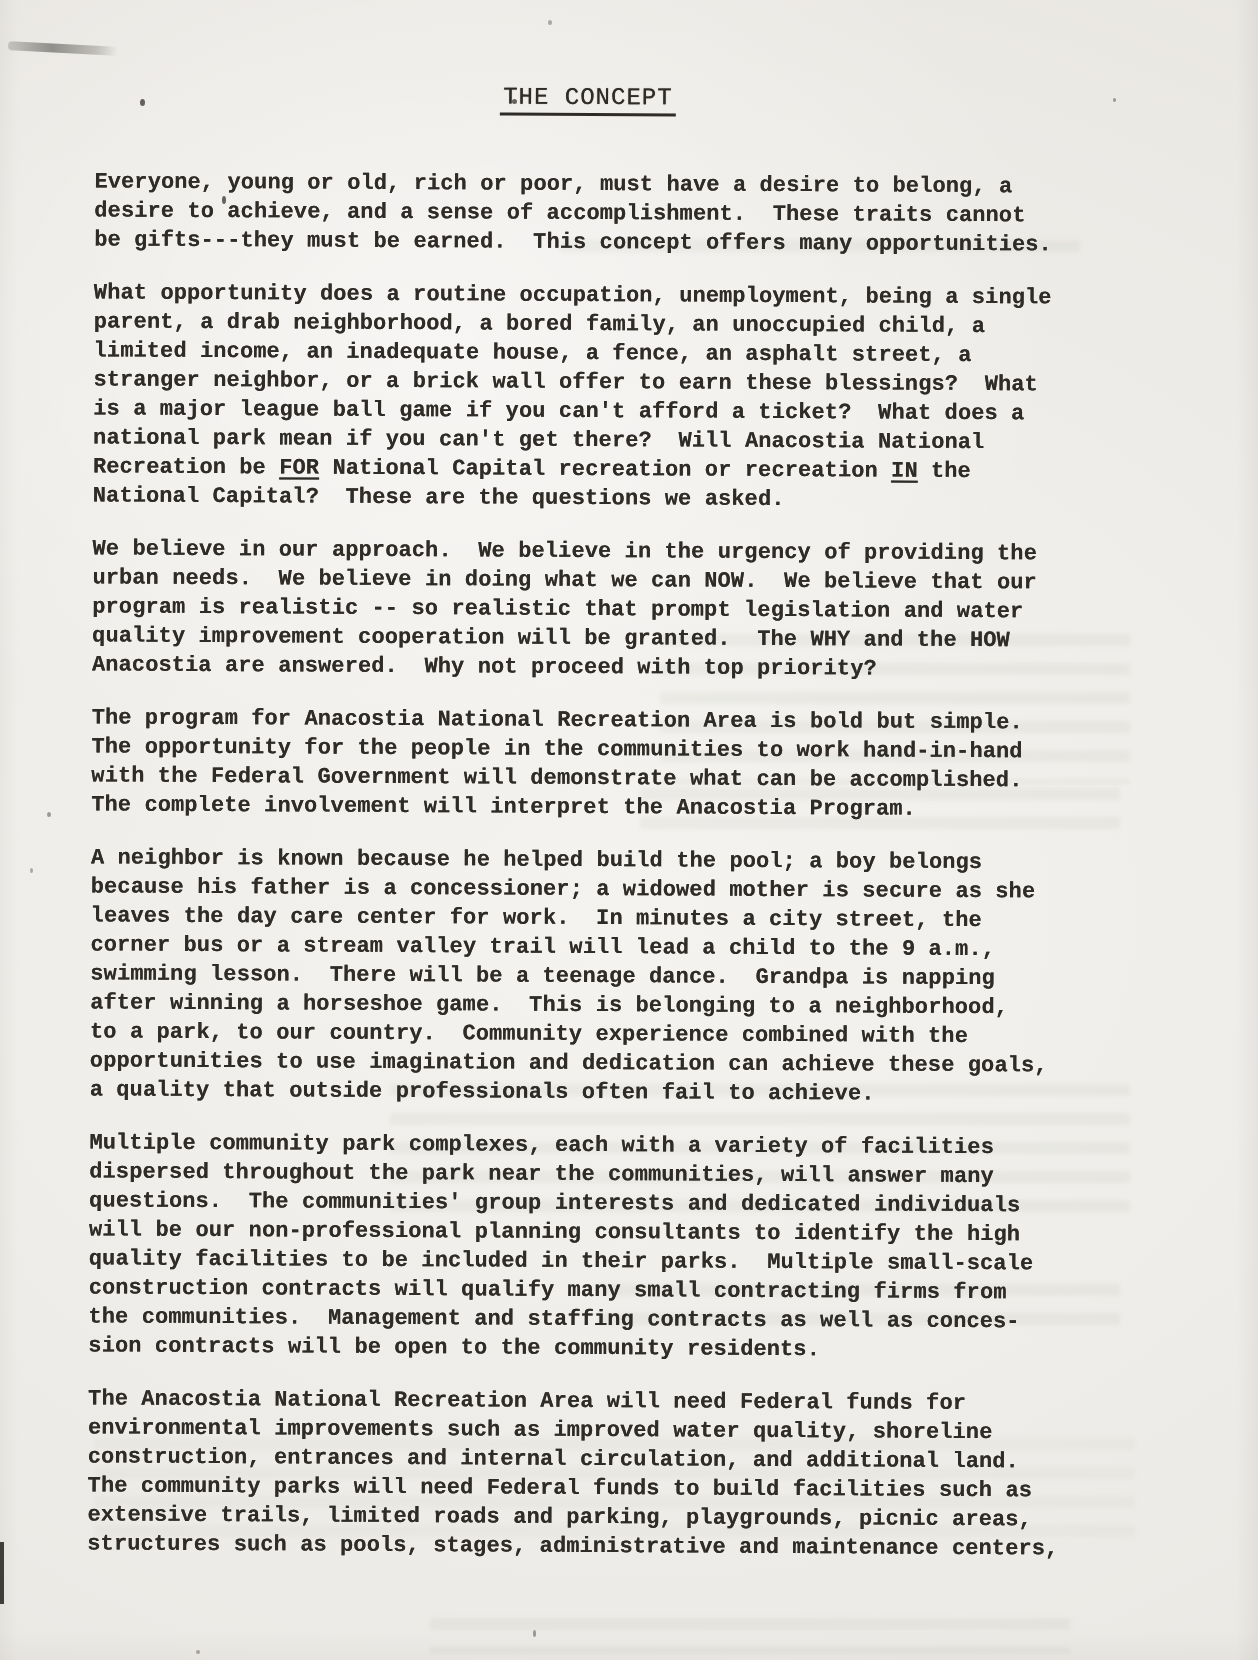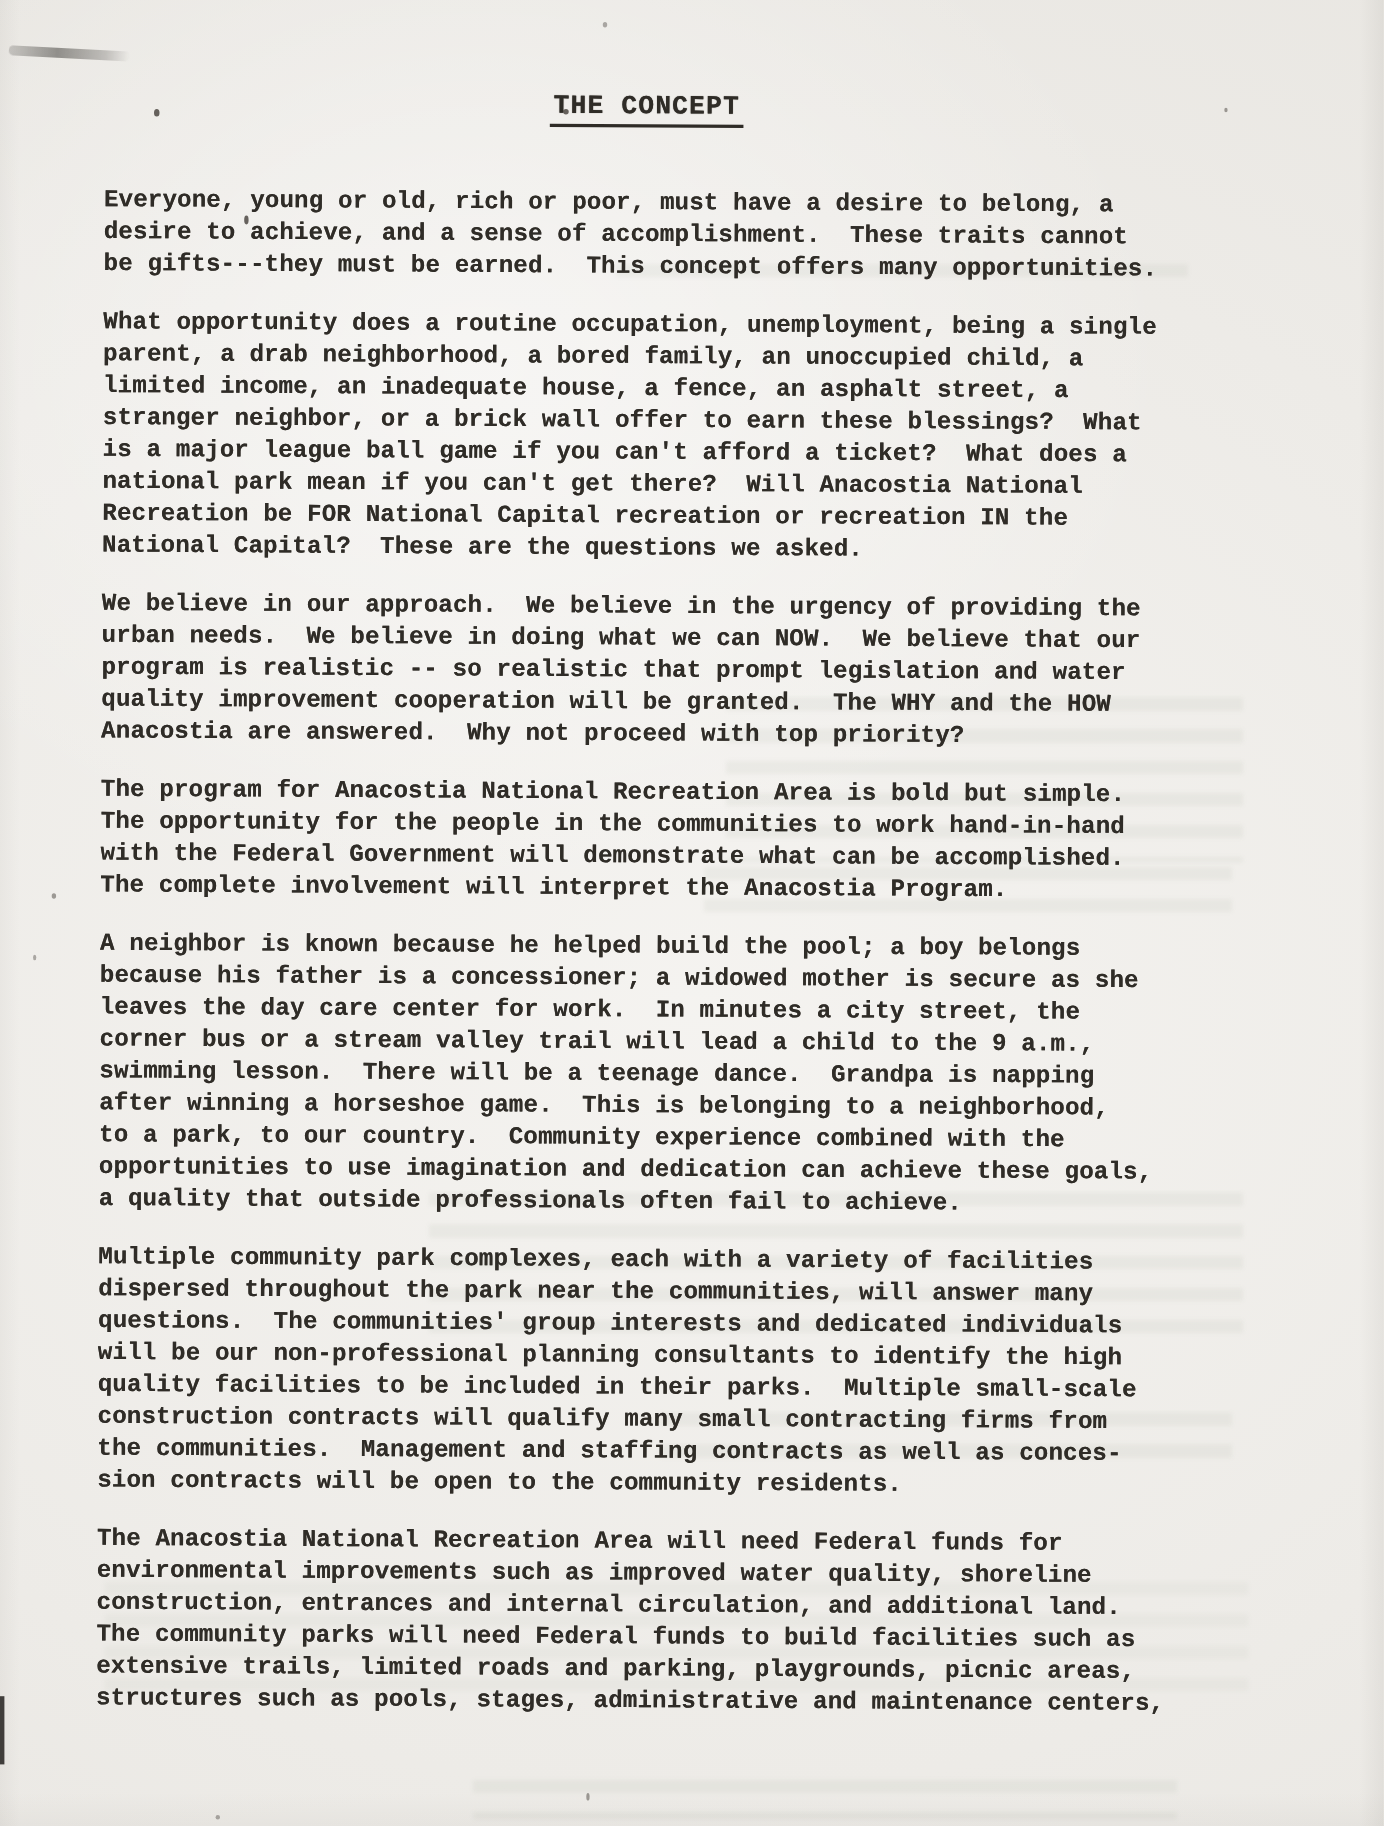--- a/index.html
+++ b/index.html
@@ -41,7 +41,7 @@
   .doc-title {
     display: inline-block;
     font-size: 24px;
-    font-weight: bold;
+    font-weight: normal;
     letter-spacing: 1px;
     border-bottom: 3px solid var(--ink);
     padding: 0 3px 2px 3px;

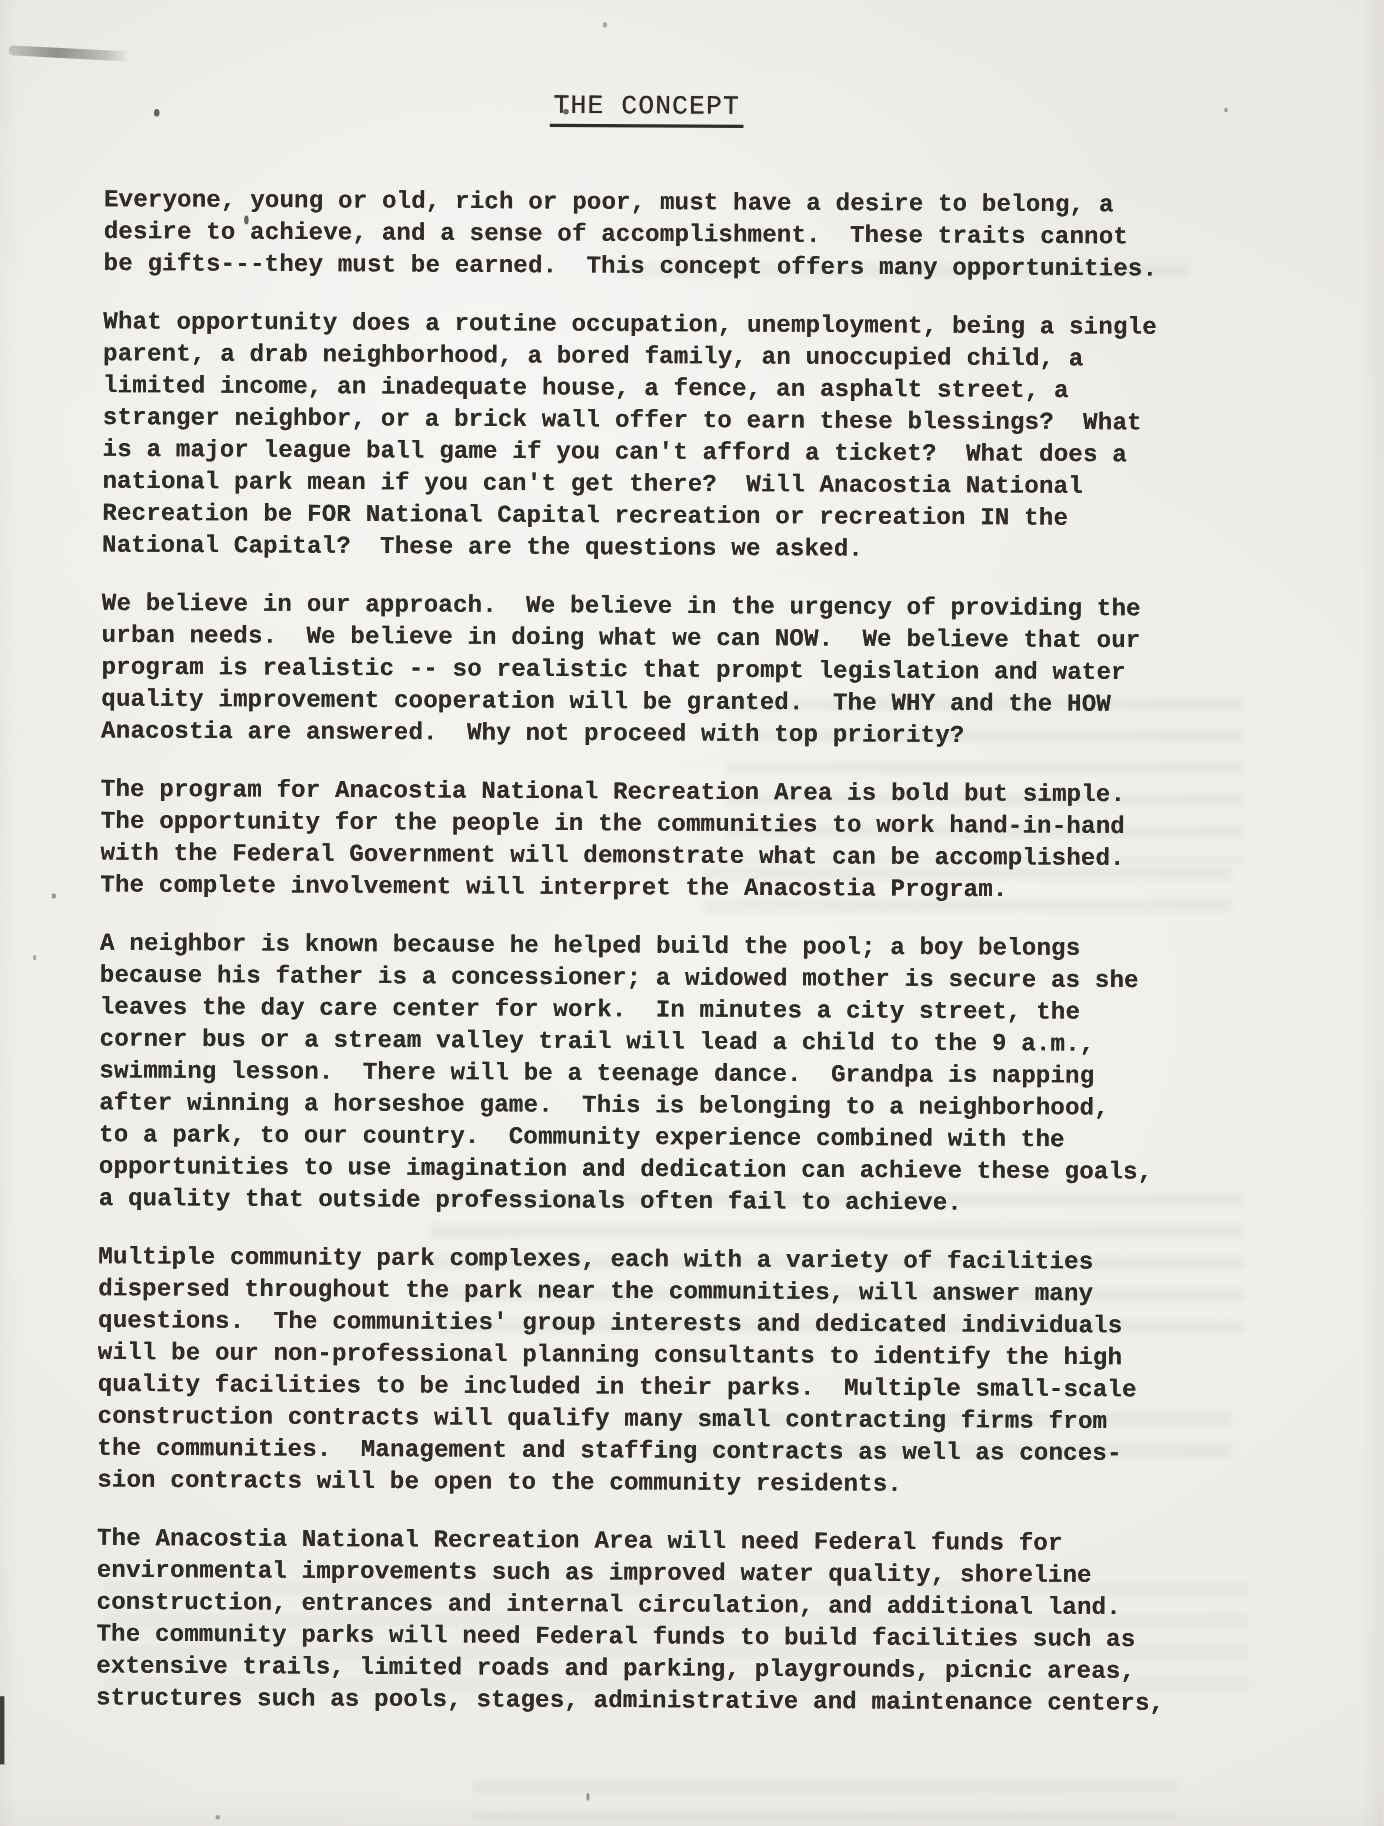--- a/index.html
+++ b/index.html
@@ -57,6 +57,7 @@
     text-shadow: 0 0 0.6px rgba(43,39,33,0.75);
   }
   .u {
+    text-decoration: underline;
     text-decoration-thickness: 2px;
     text-underline-offset: 4px;
   }

